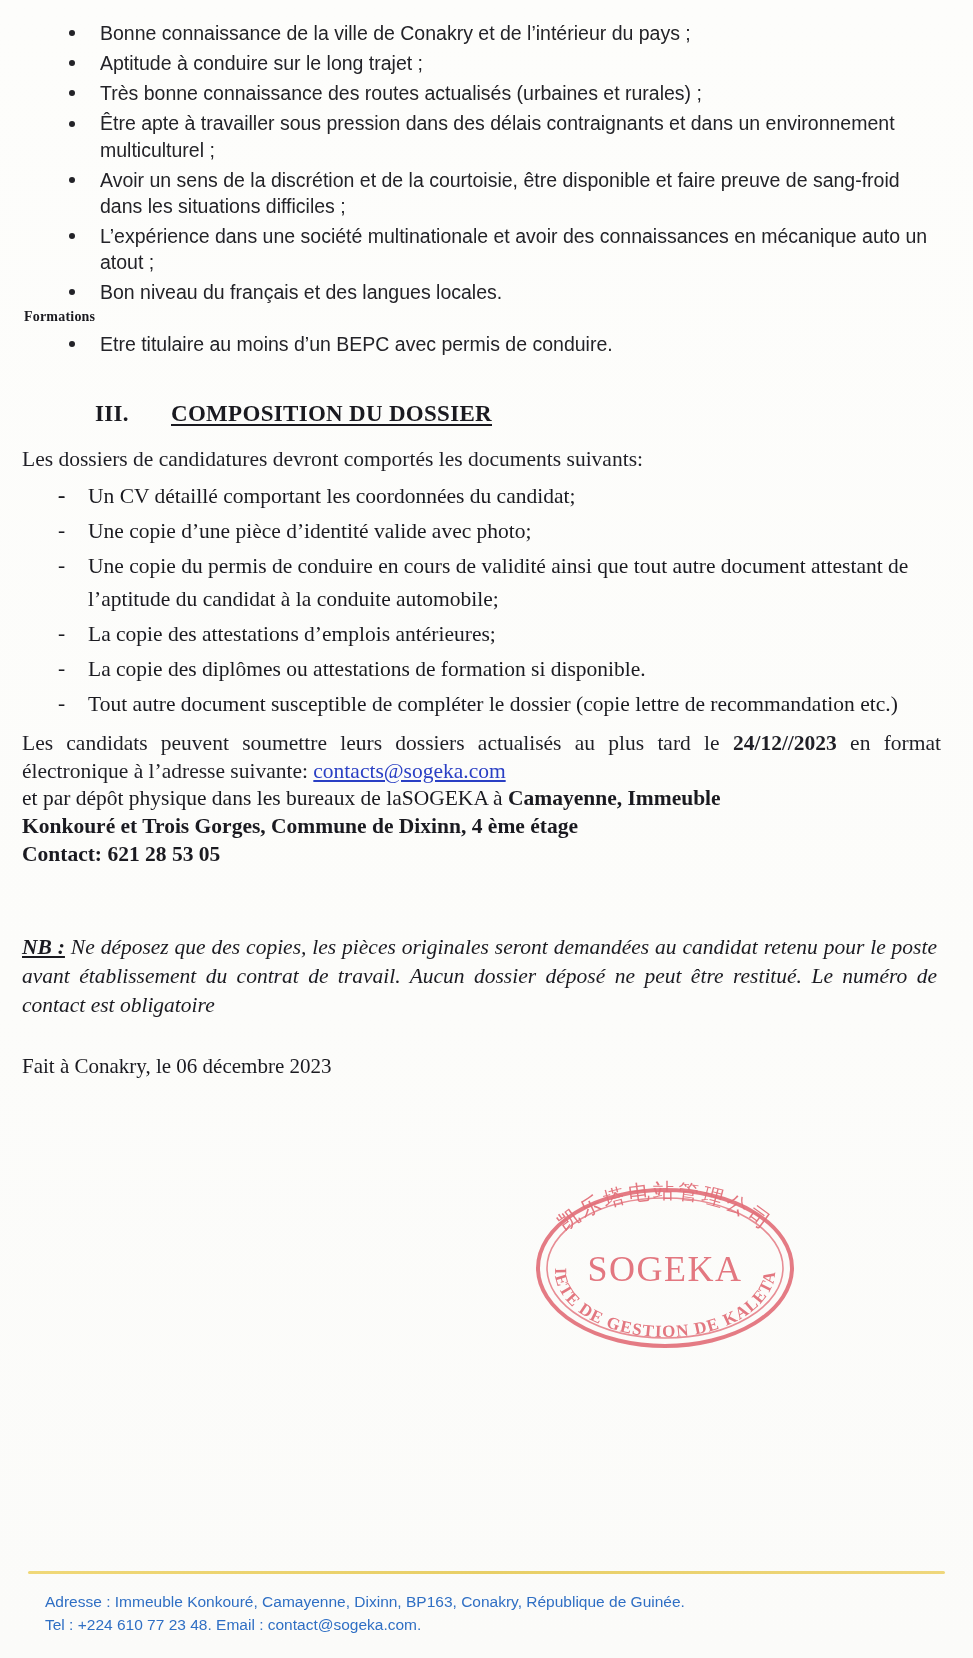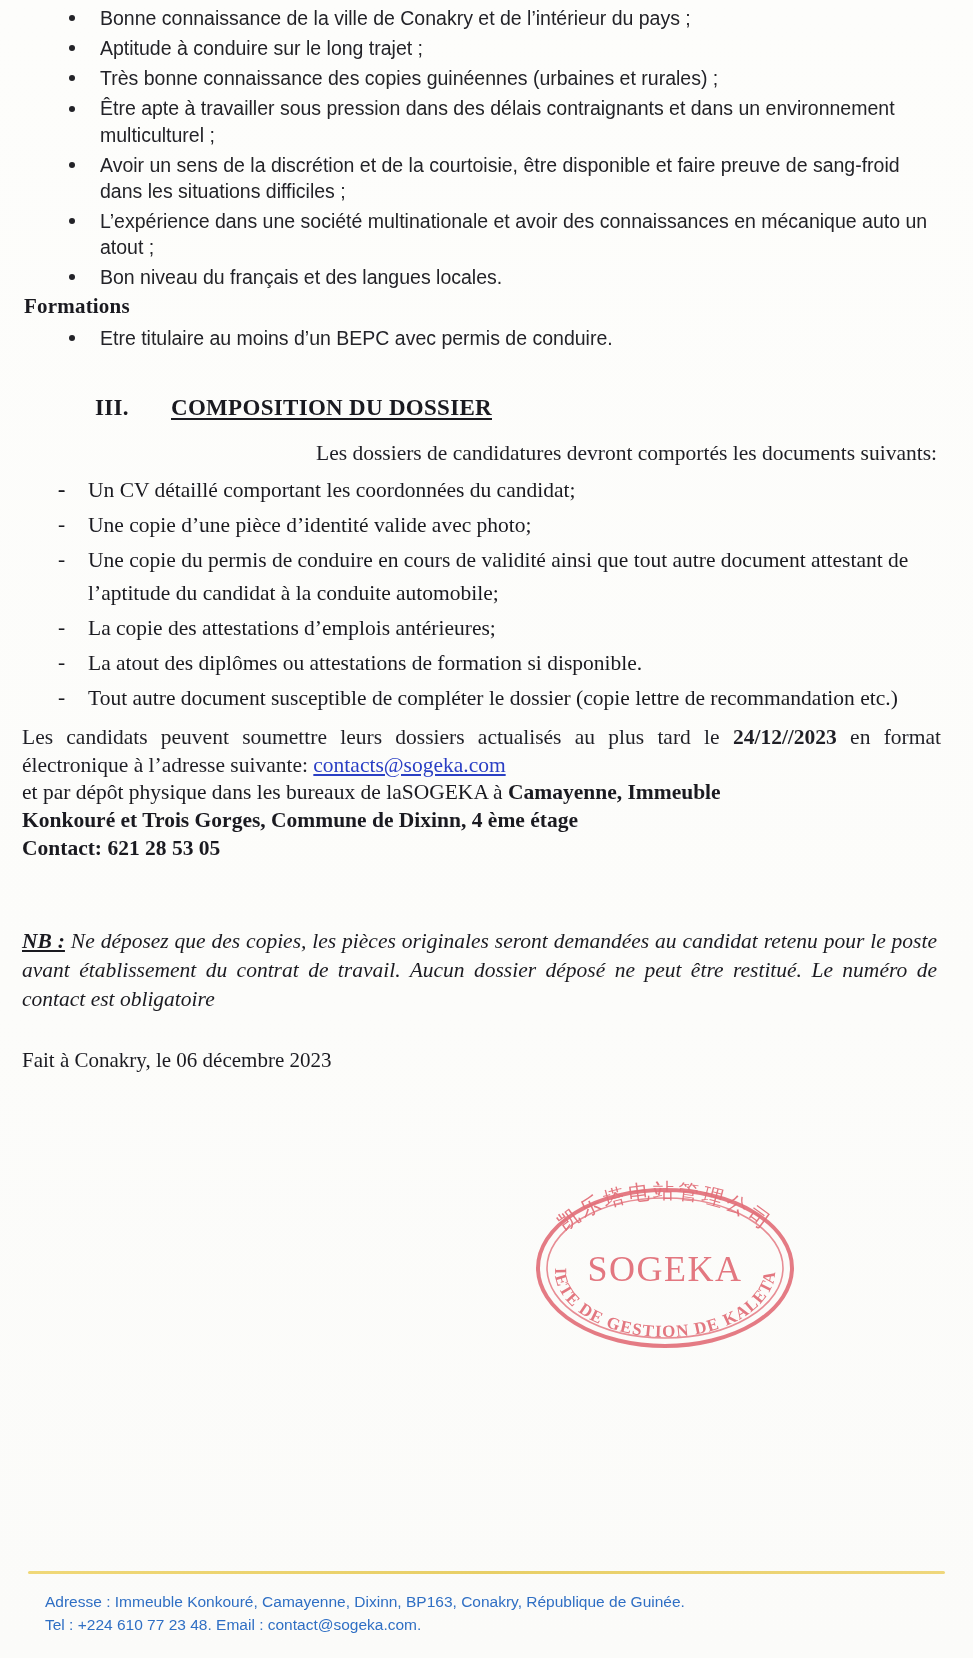--- a/index.html
+++ b/index.html
@@ -54,7 +54,7 @@
     border-radius: 50%;
     background: #232328;
   }
-  .first-block { padding-top: 5px; }
+  .first-block { padding-top: 20px; }
 
   
   .h-formations {

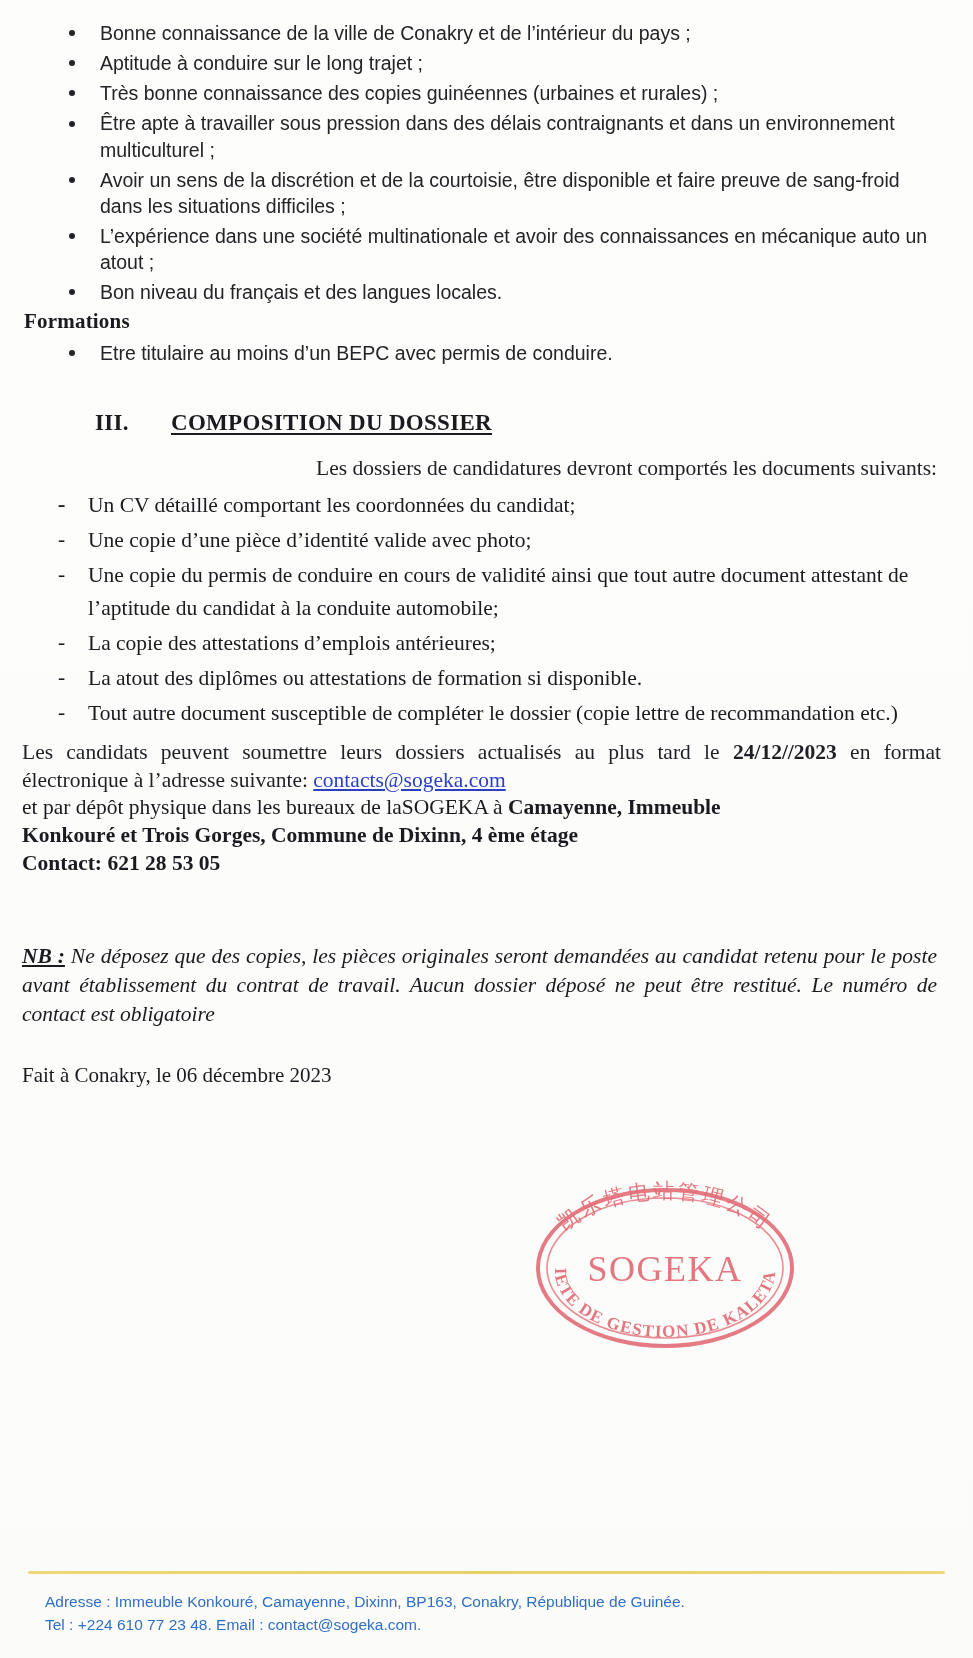--- a/index.html
+++ b/index.html
@@ -200,7 +200,7 @@
     <ul class="sans-list first-block">
       <li><span class="dot"></span><span>Bonne connaissance de la ville de Conakry et de l’intérieur du pays ;</span></li>
       <li><span class="dot"></span><span>Aptitude à conduire sur le long trajet ;</span></li>
-      <li><span class="dot"></span><span>Très bonne connaissance des copies guinéennes (urbaines et rurales) ;</span></li>
+      <li><span class="dot"></span><span>Très bonne connaissance des routes actualisés (urbaines et rurales) ;</span></li>
       <li><span class="dot"></span><span>Être apte à travailler sous pression dans des délais contraignants et dans un environnement multiculturel ;</span></li>
       <li><span class="dot"></span><span>Avoir un sens de la discrétion et de la courtoisie, être disponible et faire preuve de sang-froid dans les situations difficiles ;</span></li>
       <li><span class="dot"></span><span>L’expérience dans une société multinationale et avoir des connaissances en mécanique auto un atout ;</span></li>

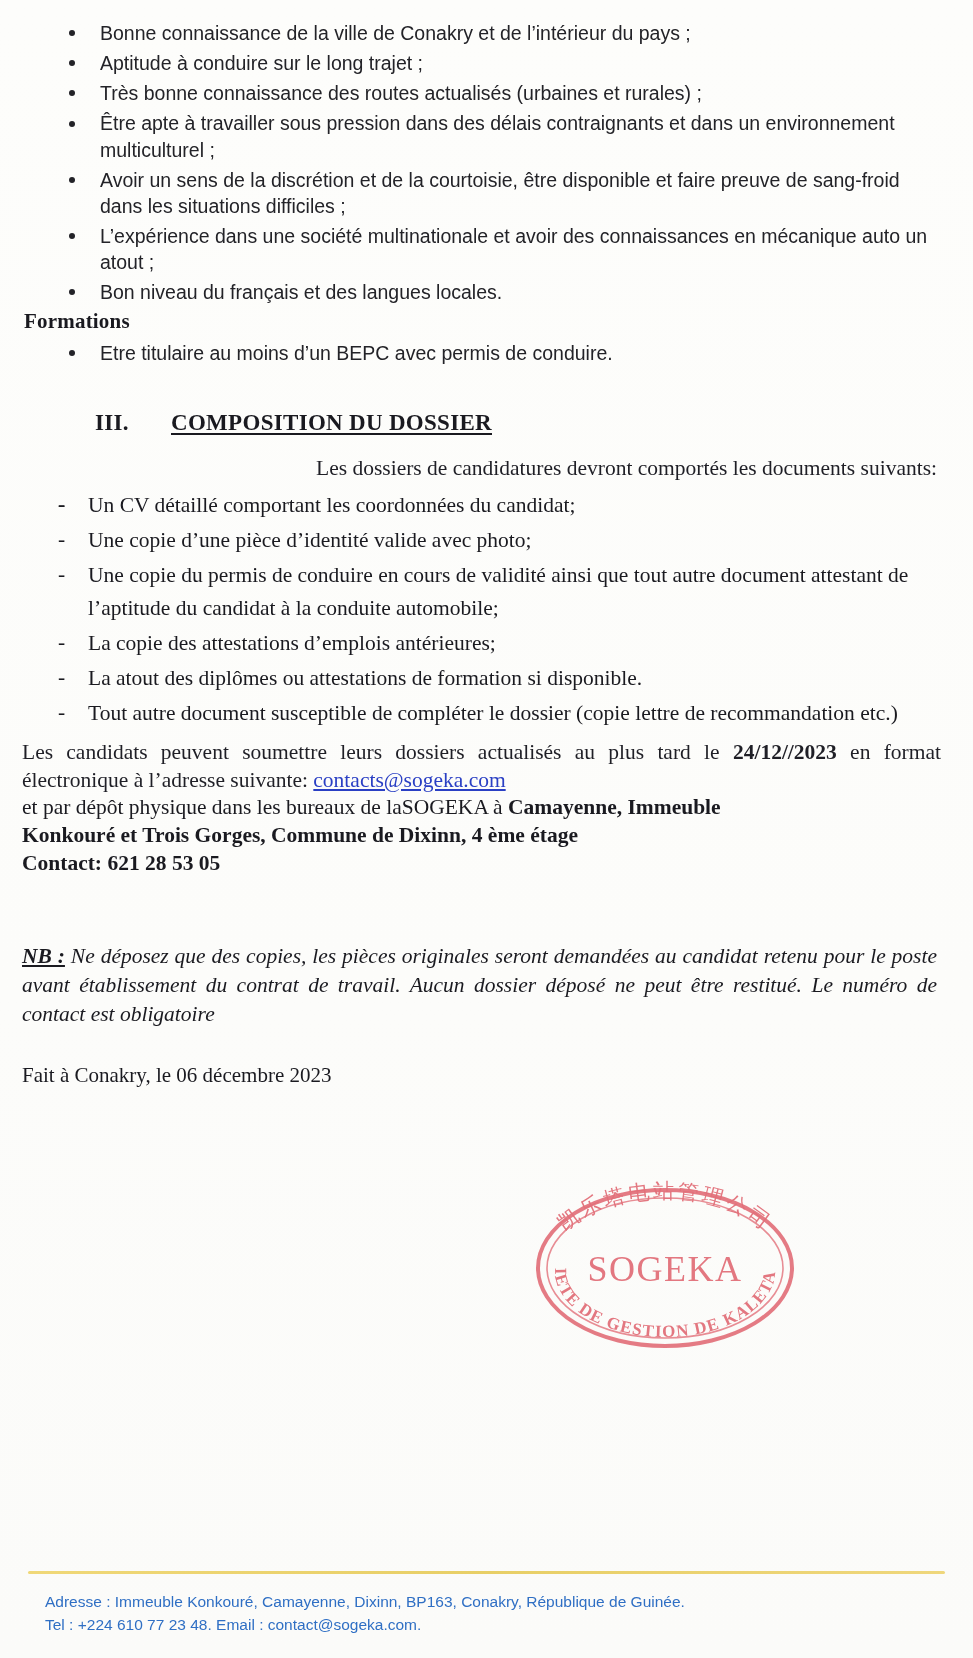--- a/index.html
+++ b/index.html
@@ -60,7 +60,7 @@
   .h-formations {
     font-family: "Liberation Serif", serif;
     font-weight: bold;
-    font-size: 21px;
+    font-size: 14px;
     margin: 2px 0 2px 24px;
     letter-spacing: 0.2px;
   }

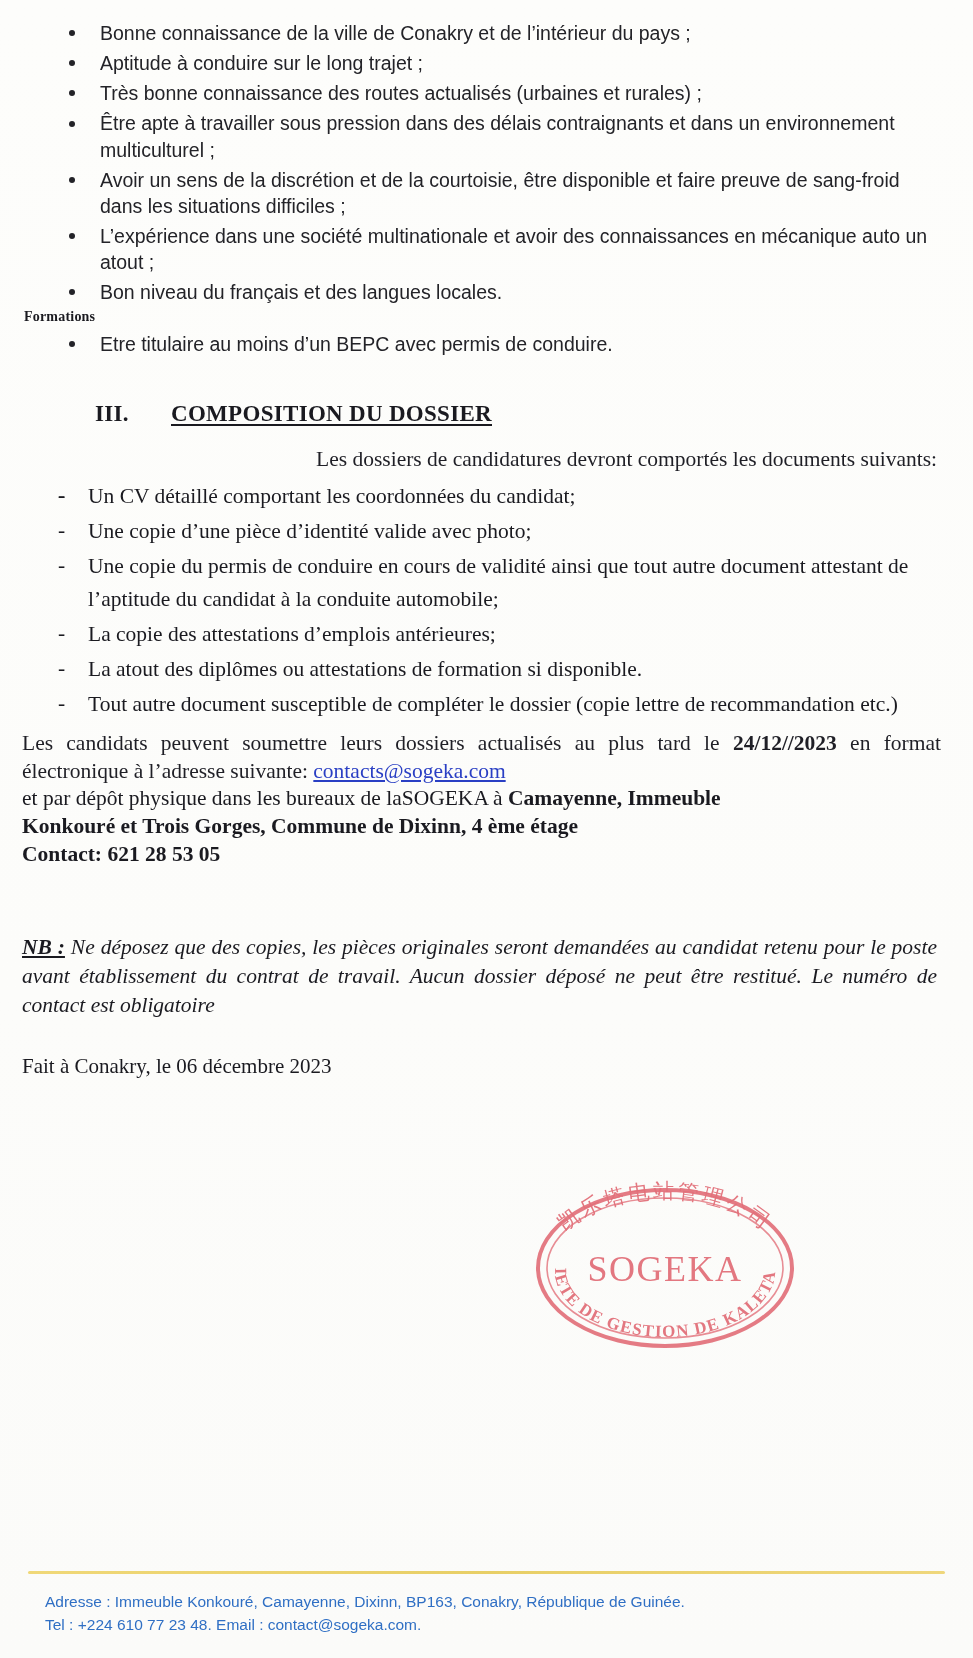--- a/index.html
+++ b/index.html
@@ -87,7 +87,6 @@
     line-height: 1.32;
     margin: 0 36px 0 22px;
     color: #1f1f26;
-    text-align: right;
   }
 
   .dash-list {

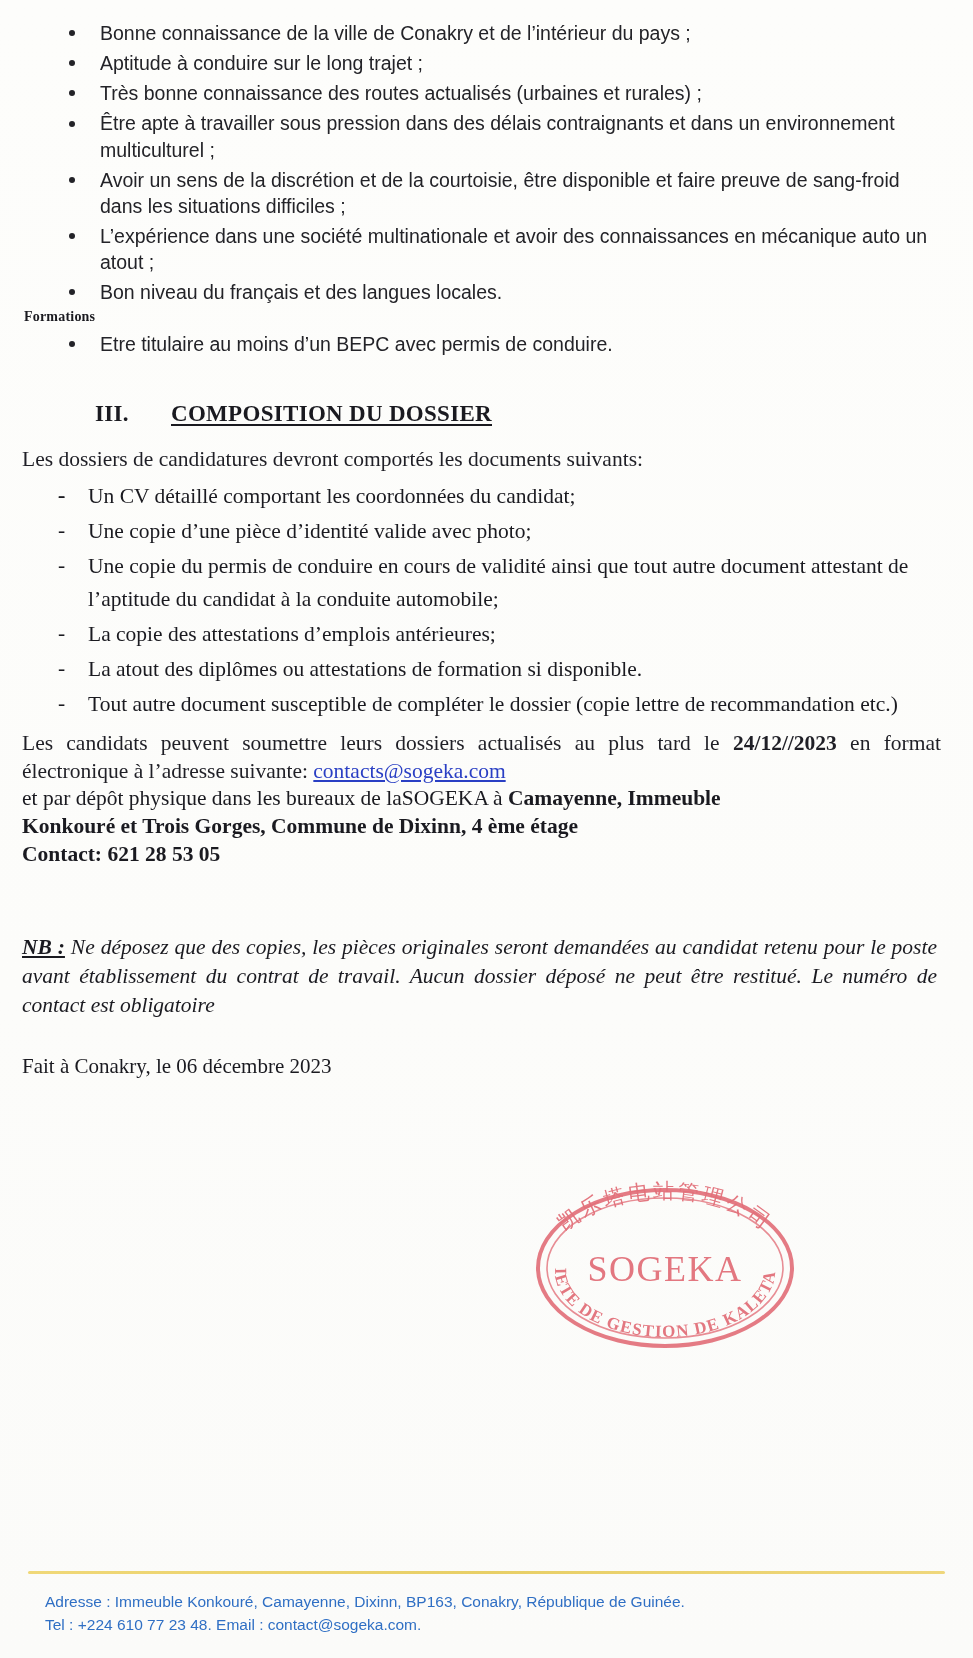--- a/index.html
+++ b/index.html
@@ -225,7 +225,7 @@
       <li><span class="dash">-</span><span>Une copie d’une pièce d’identité valide avec photo;</span></li>
       <li><span class="dash">-</span><span>Une copie du permis de conduire en cours de validité ainsi que tout autre document attestant de l’aptitude du candidat à la conduite automobile;</span></li>
       <li><span class="dash">-</span><span>La copie des attestations d’emplois antérieures;</span></li>
-      <li><span class="dash">-</span><span>La atout des diplômes ou attestations de formation si disponible.</span></li>
+      <li><span class="dash">-</span><span>La copie des diplômes ou attestations de formation si disponible.</span></li>
       <li><span class="dash">-</span><span>Tout autre document susceptible de compléter le dossier (copie lettre de recommandation etc.)</span></li>
     </ul>
 

